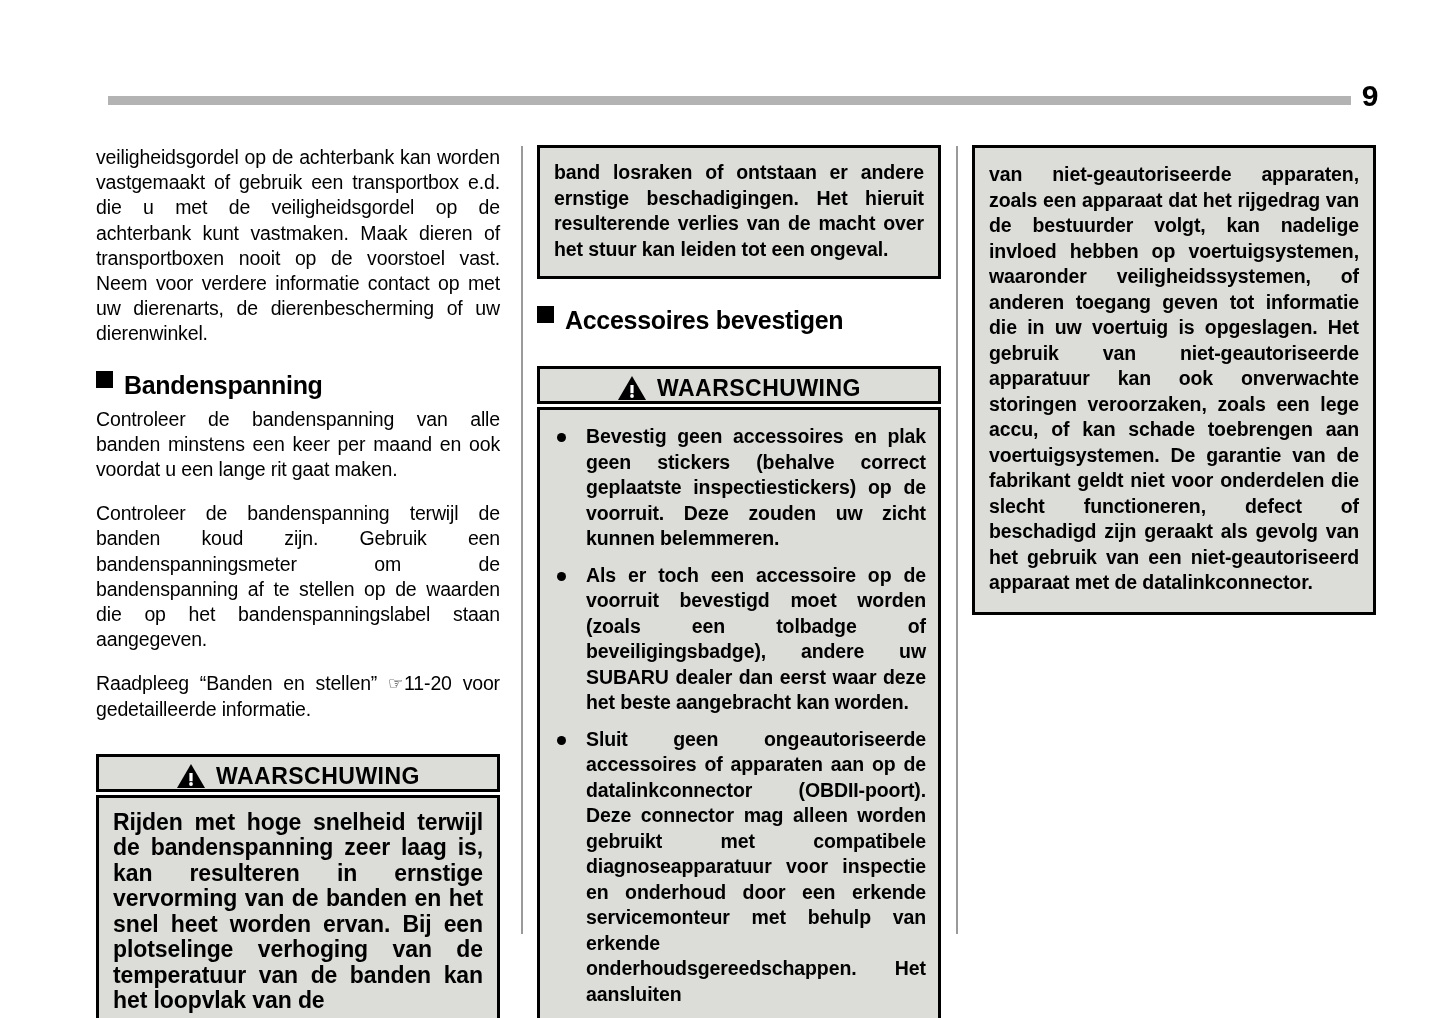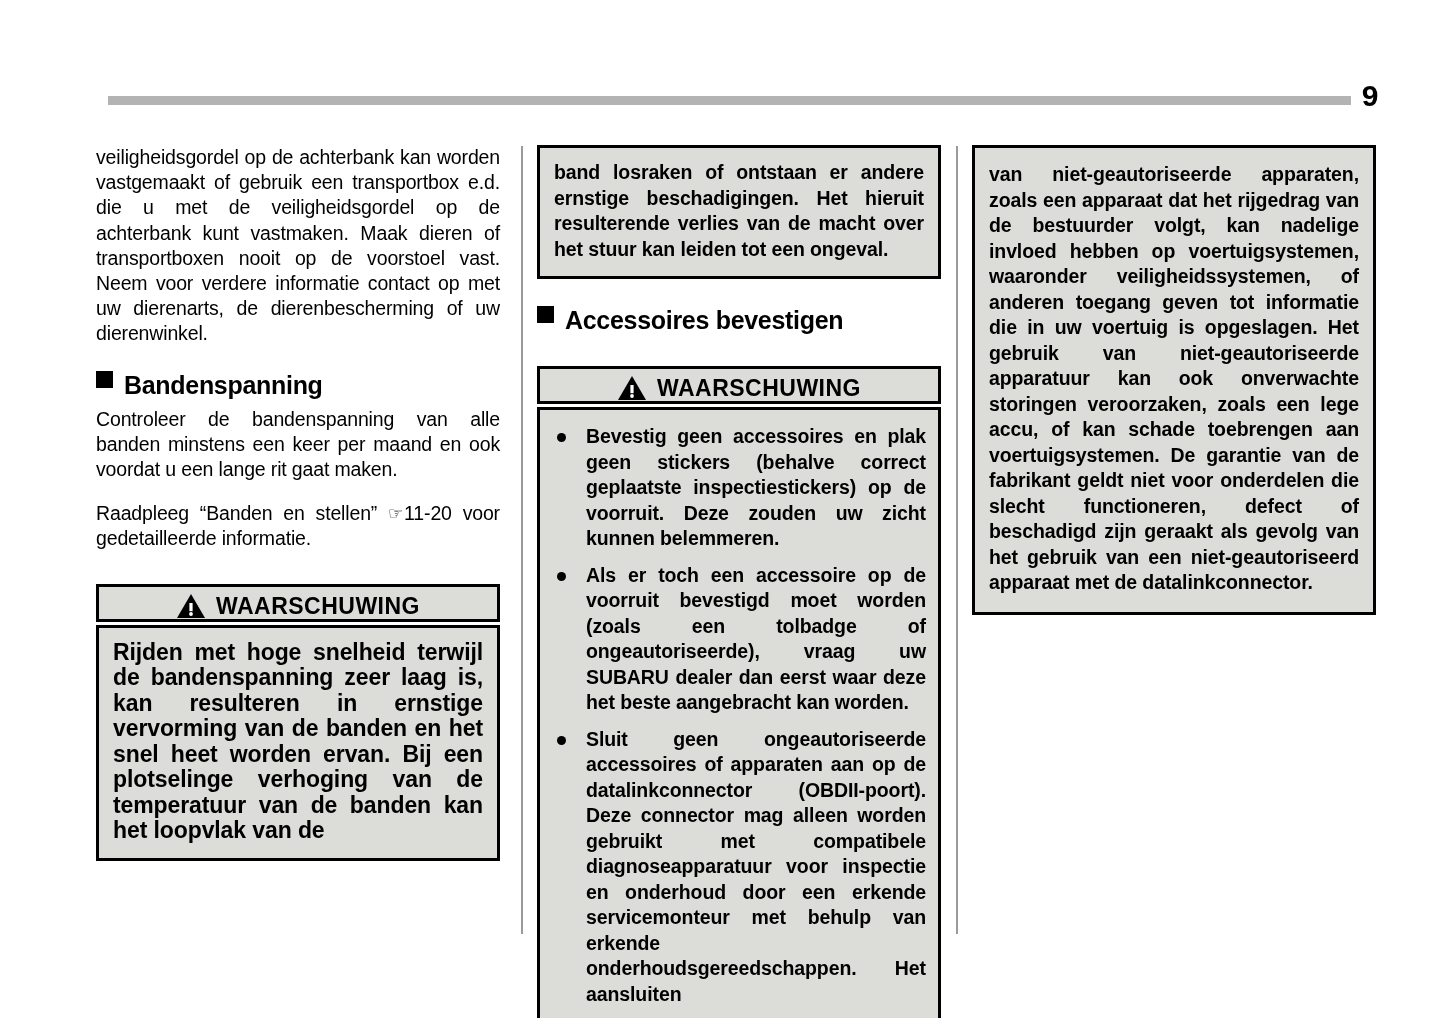--- a/index.html
+++ b/index.html
@@ -213,6 +213,7 @@
     </div>
 
     <p class="body">Controleer de bandenspanning van alle banden minstens een keer per maand en ook voordat u een lange rit gaat maken.</p>
+    <p class="body">Controleer de bandenspanning terwijl de banden koud zijn. Gebruik een bandenspanningsmeter om de bandenspanning af te stellen op de waarden die op het bandenspanningslabel staan aangegeven.</p>
 
     <p class="body" style="margin-bottom:16px;">
       <span>Raadpleeg “Banden en stellen”</span>

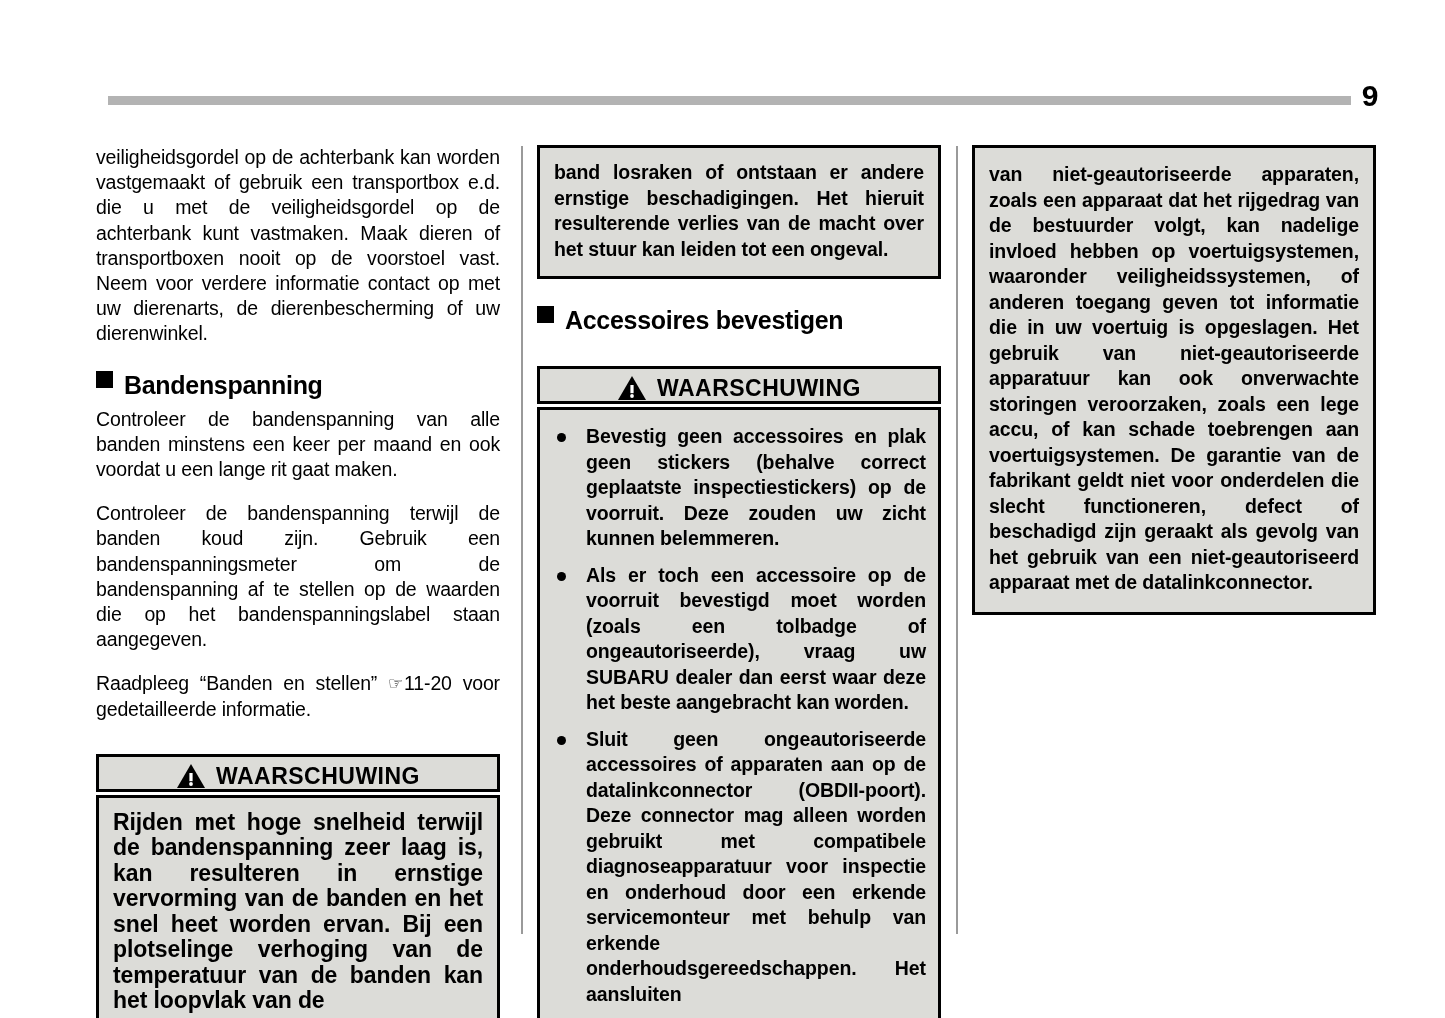--- a/index.html
+++ b/index.html
@@ -265,7 +265,7 @@
           </li>
           <li>
             <span class="dot"></span>
-            <span>Als er toch een accessoire op de voorruit bevestigd moet worden (zoals een tolbadge of ongeautoriseerde), vraag uw SUBARU dealer dan eerst waar deze het beste aangebracht kan worden.</span>
+            <span>Als er toch een accessoire op de voorruit bevestigd moet worden (zoals een tolbadge of beveiligingsbadge), andere uw SUBARU dealer dan eerst waar deze het beste aangebracht kan worden.</span>
           </li>
           <li>
             <span class="dot"></span>

